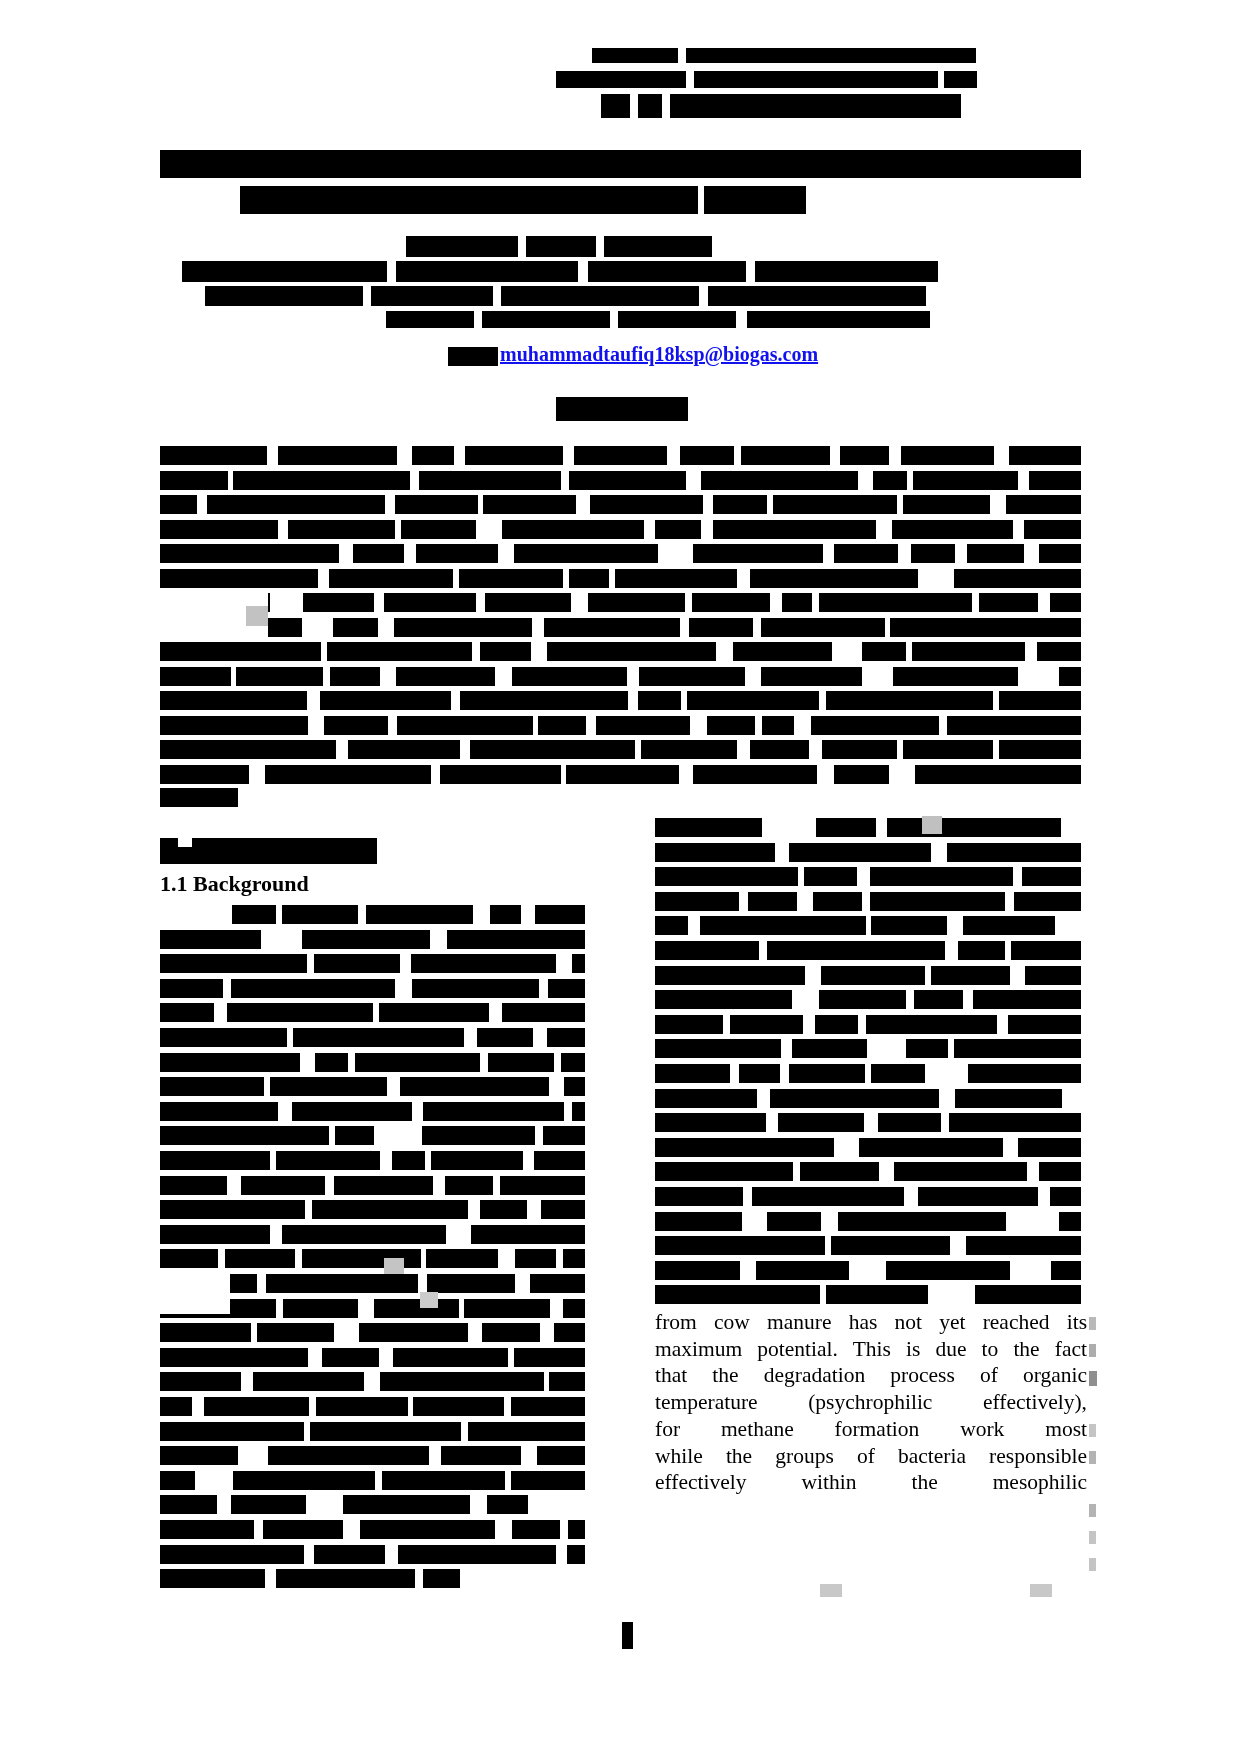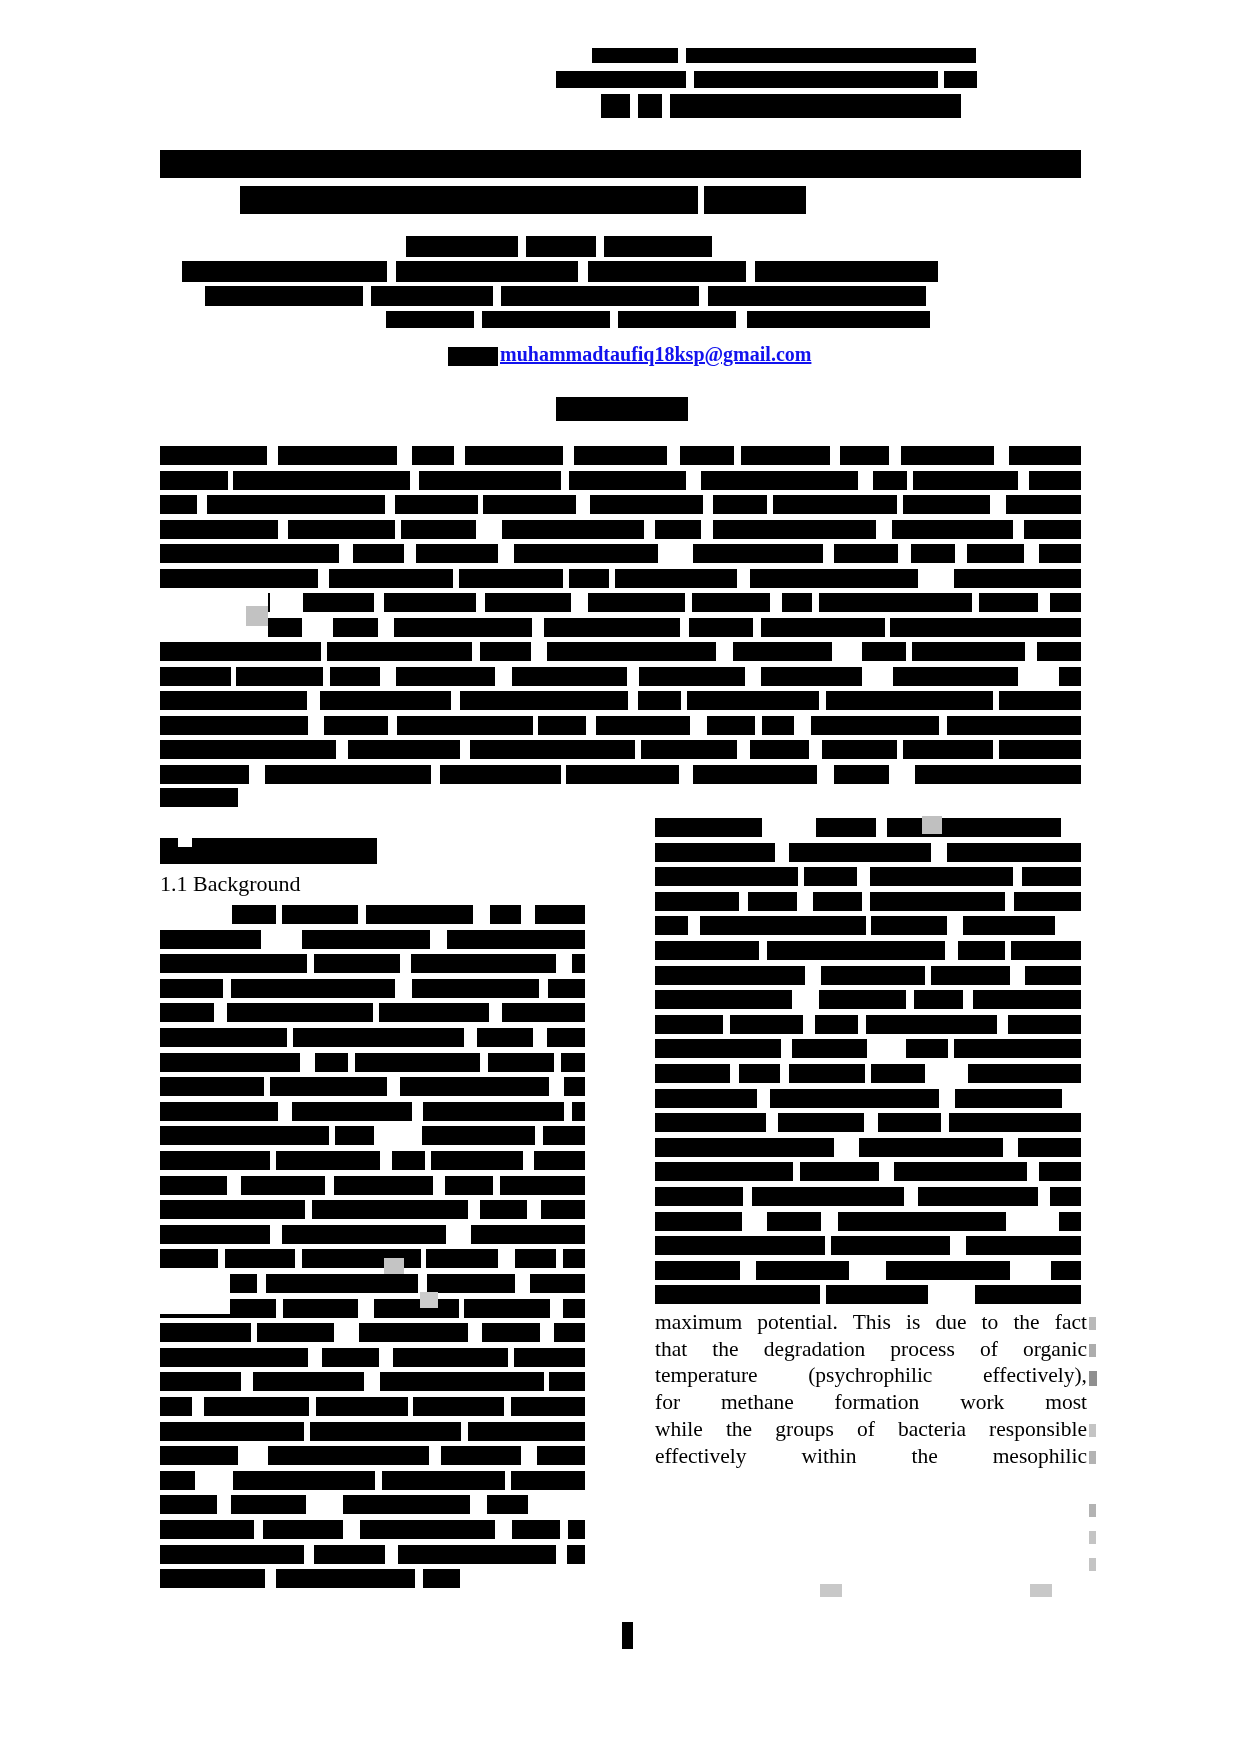--- a/index.html
+++ b/index.html
@@ -401,7 +401,7 @@
       <div class="gmark" style="left: 1030px; top: 1584px; width: 22px; height: 13px; background: rgb(200, 200, 200);"></div>
     </div>
 
-  <a class="email-link">muhammadtaufiq18ksp@gmail.com</a>
+  <a class="email-link">muhammadtaufiq18ksp@biogas.com</a>
 
   <div class="subheading">1.1 Background</div>
 

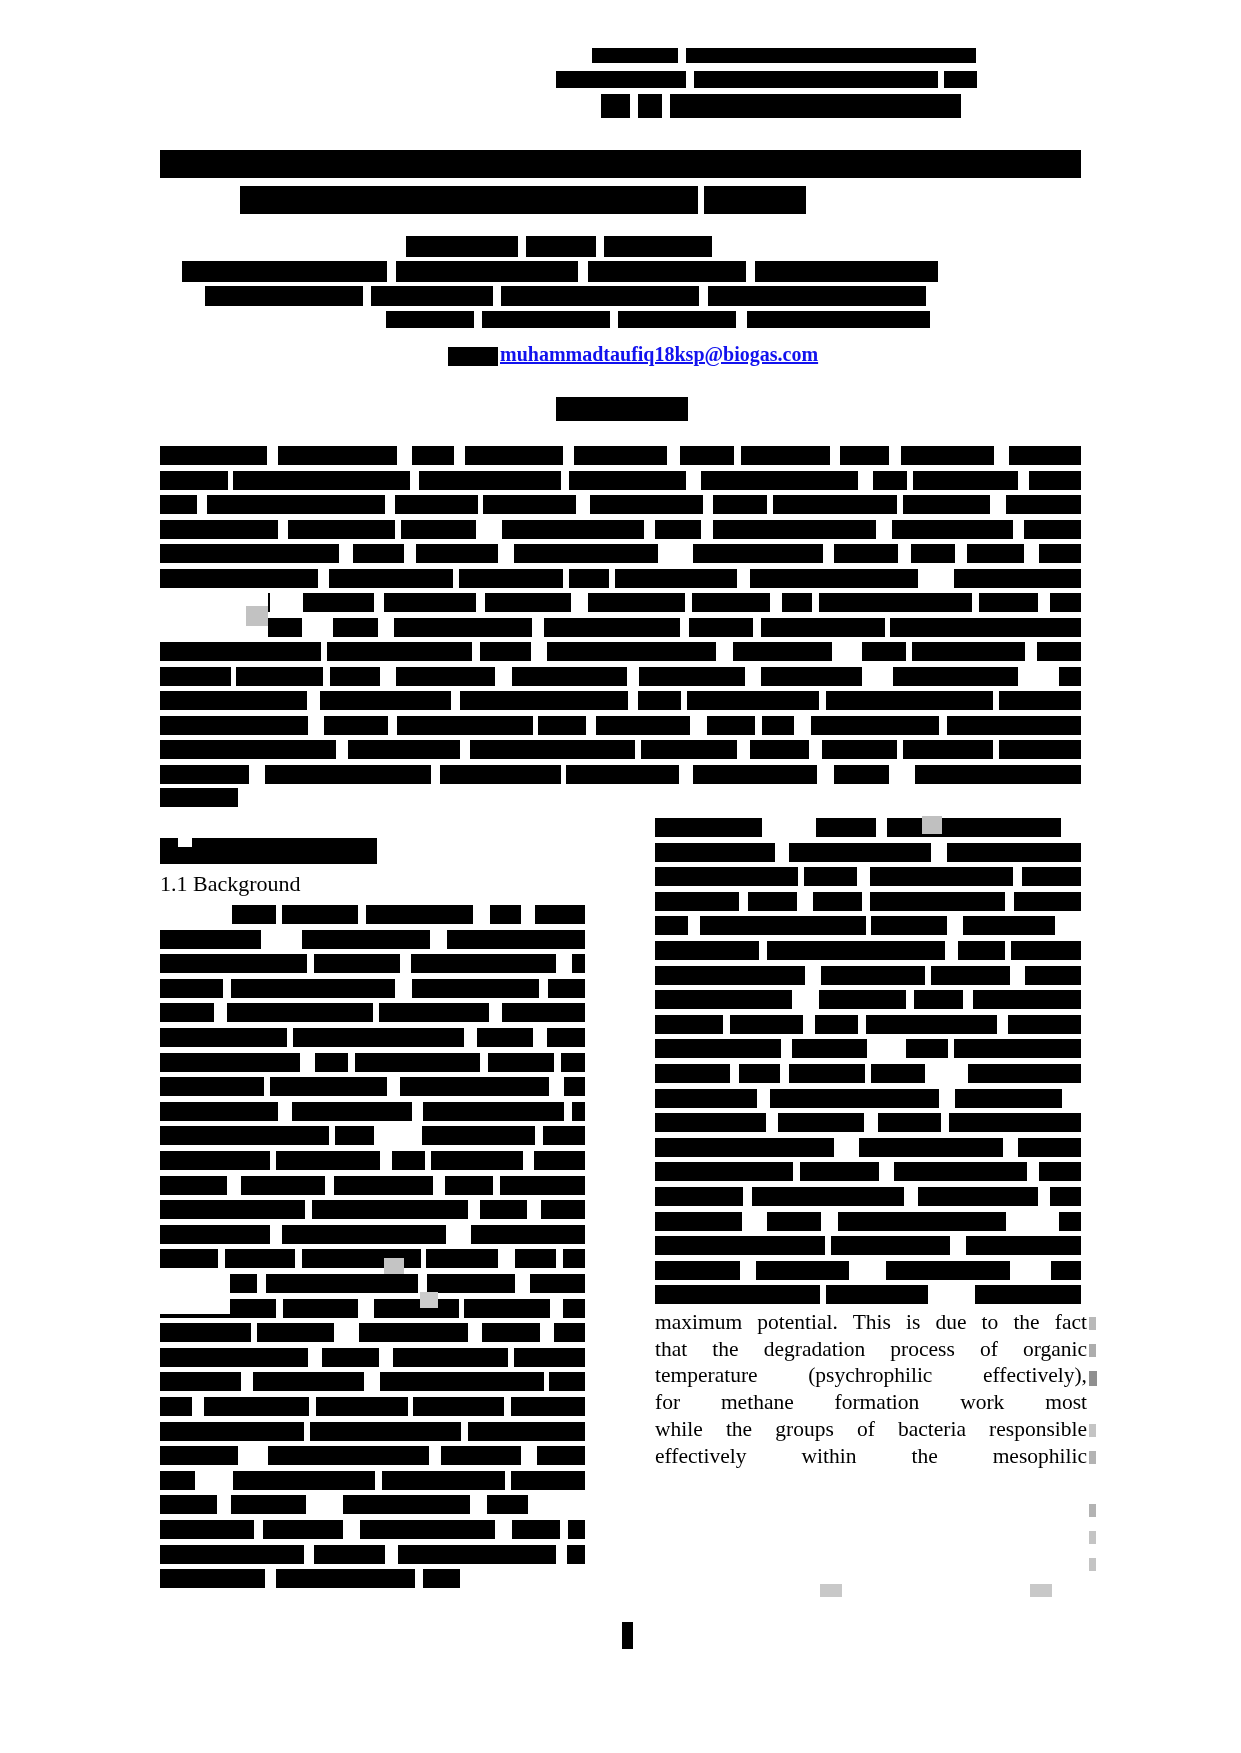--- a/index.html
+++ b/index.html
@@ -14,7 +14,7 @@
   .gmark { position:absolute; background:#c0c0c0; }
   .subheading {
     position:absolute; left:160px; top:871px;
-    font-size:22px; font-weight:normal; color:#000;
+    font-size:22px; font-weight:bold; color:#000;
     font-family:"Liberation Serif", serif;
   }
   .email-link {

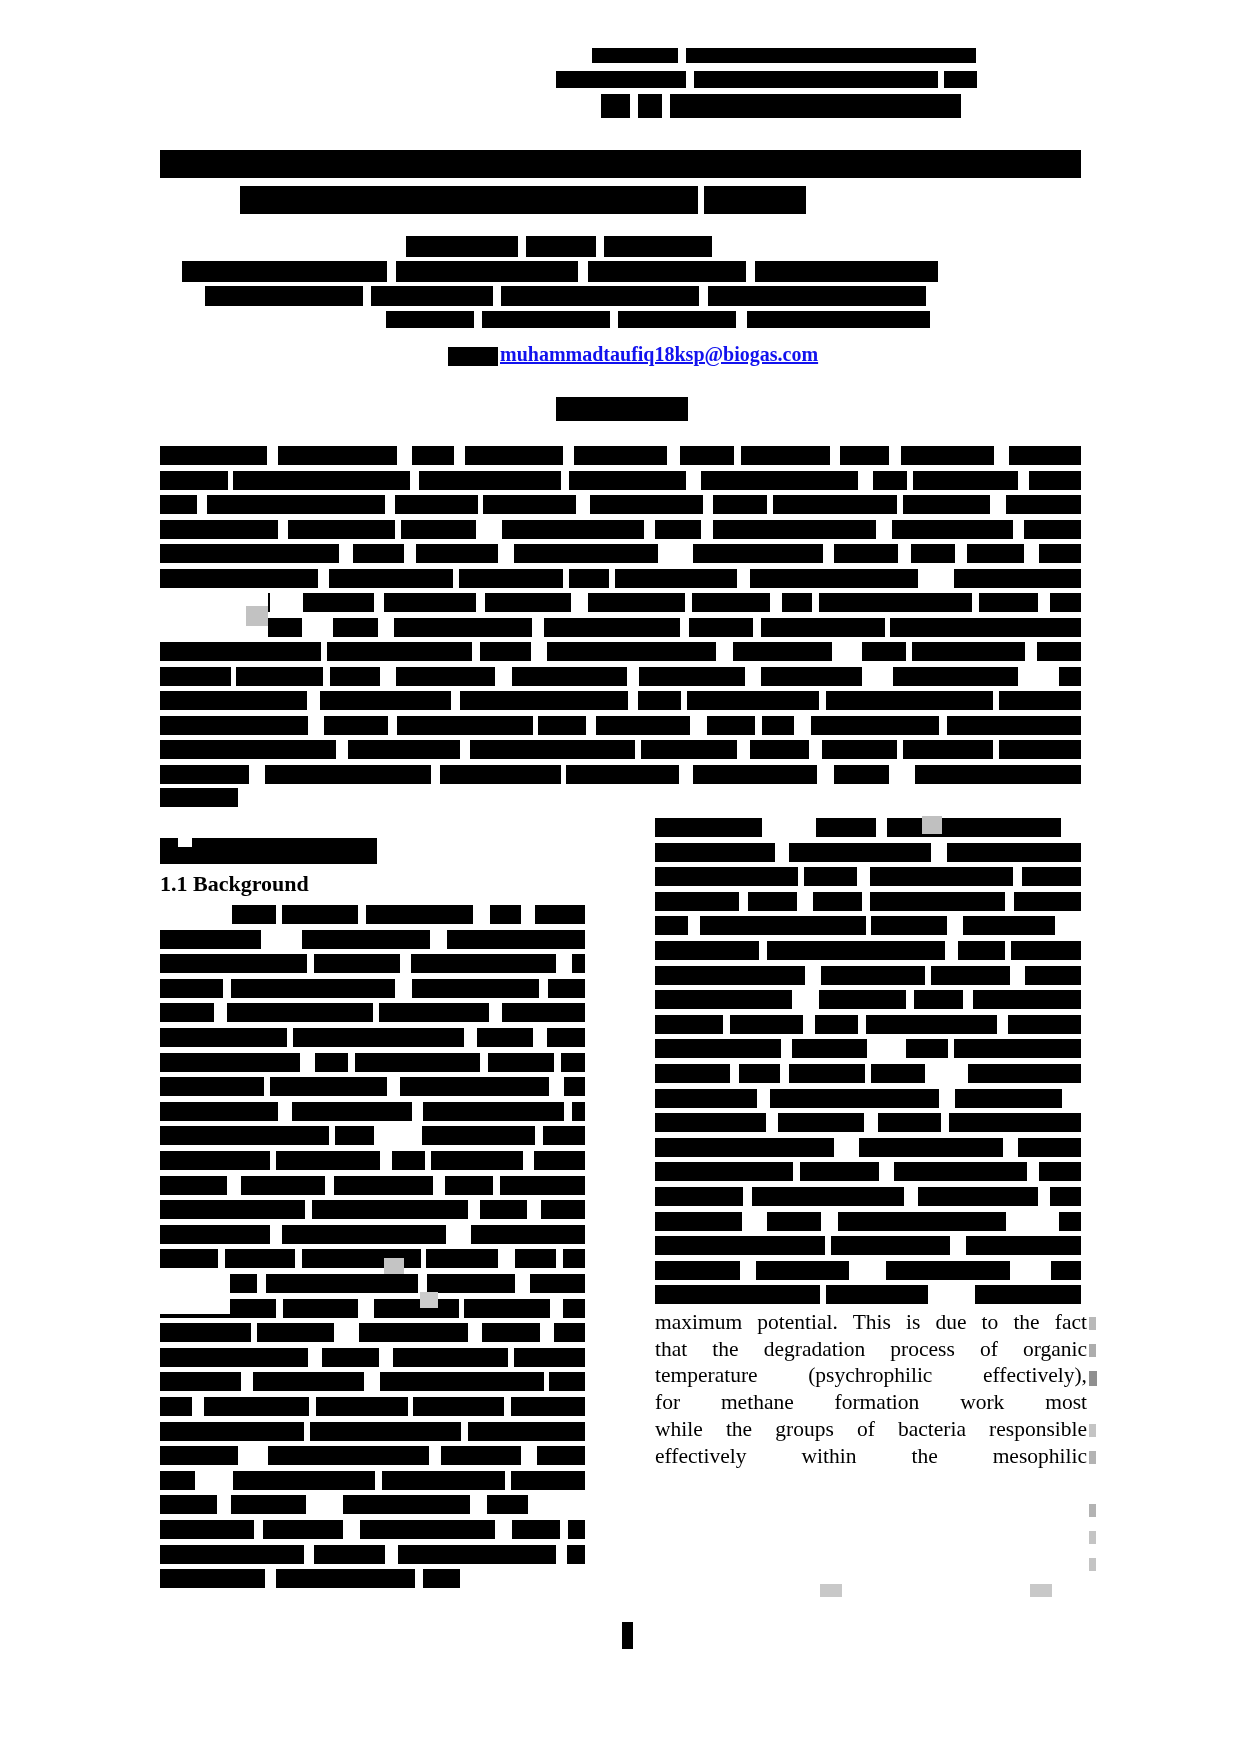--- a/index.html
+++ b/index.html
@@ -406,6 +406,7 @@
   <div class="subheading">1.1 Background</div>
 
   <div class="para">
+    <div class="pline">from cow manure has not yet reached its</div>
     <div class="pline">maximum potential. This is due to the fact</div>
     <div class="pline">that the degradation process of organic</div>
     <div class="pline">temperature (psychrophilic effectively),</div>

